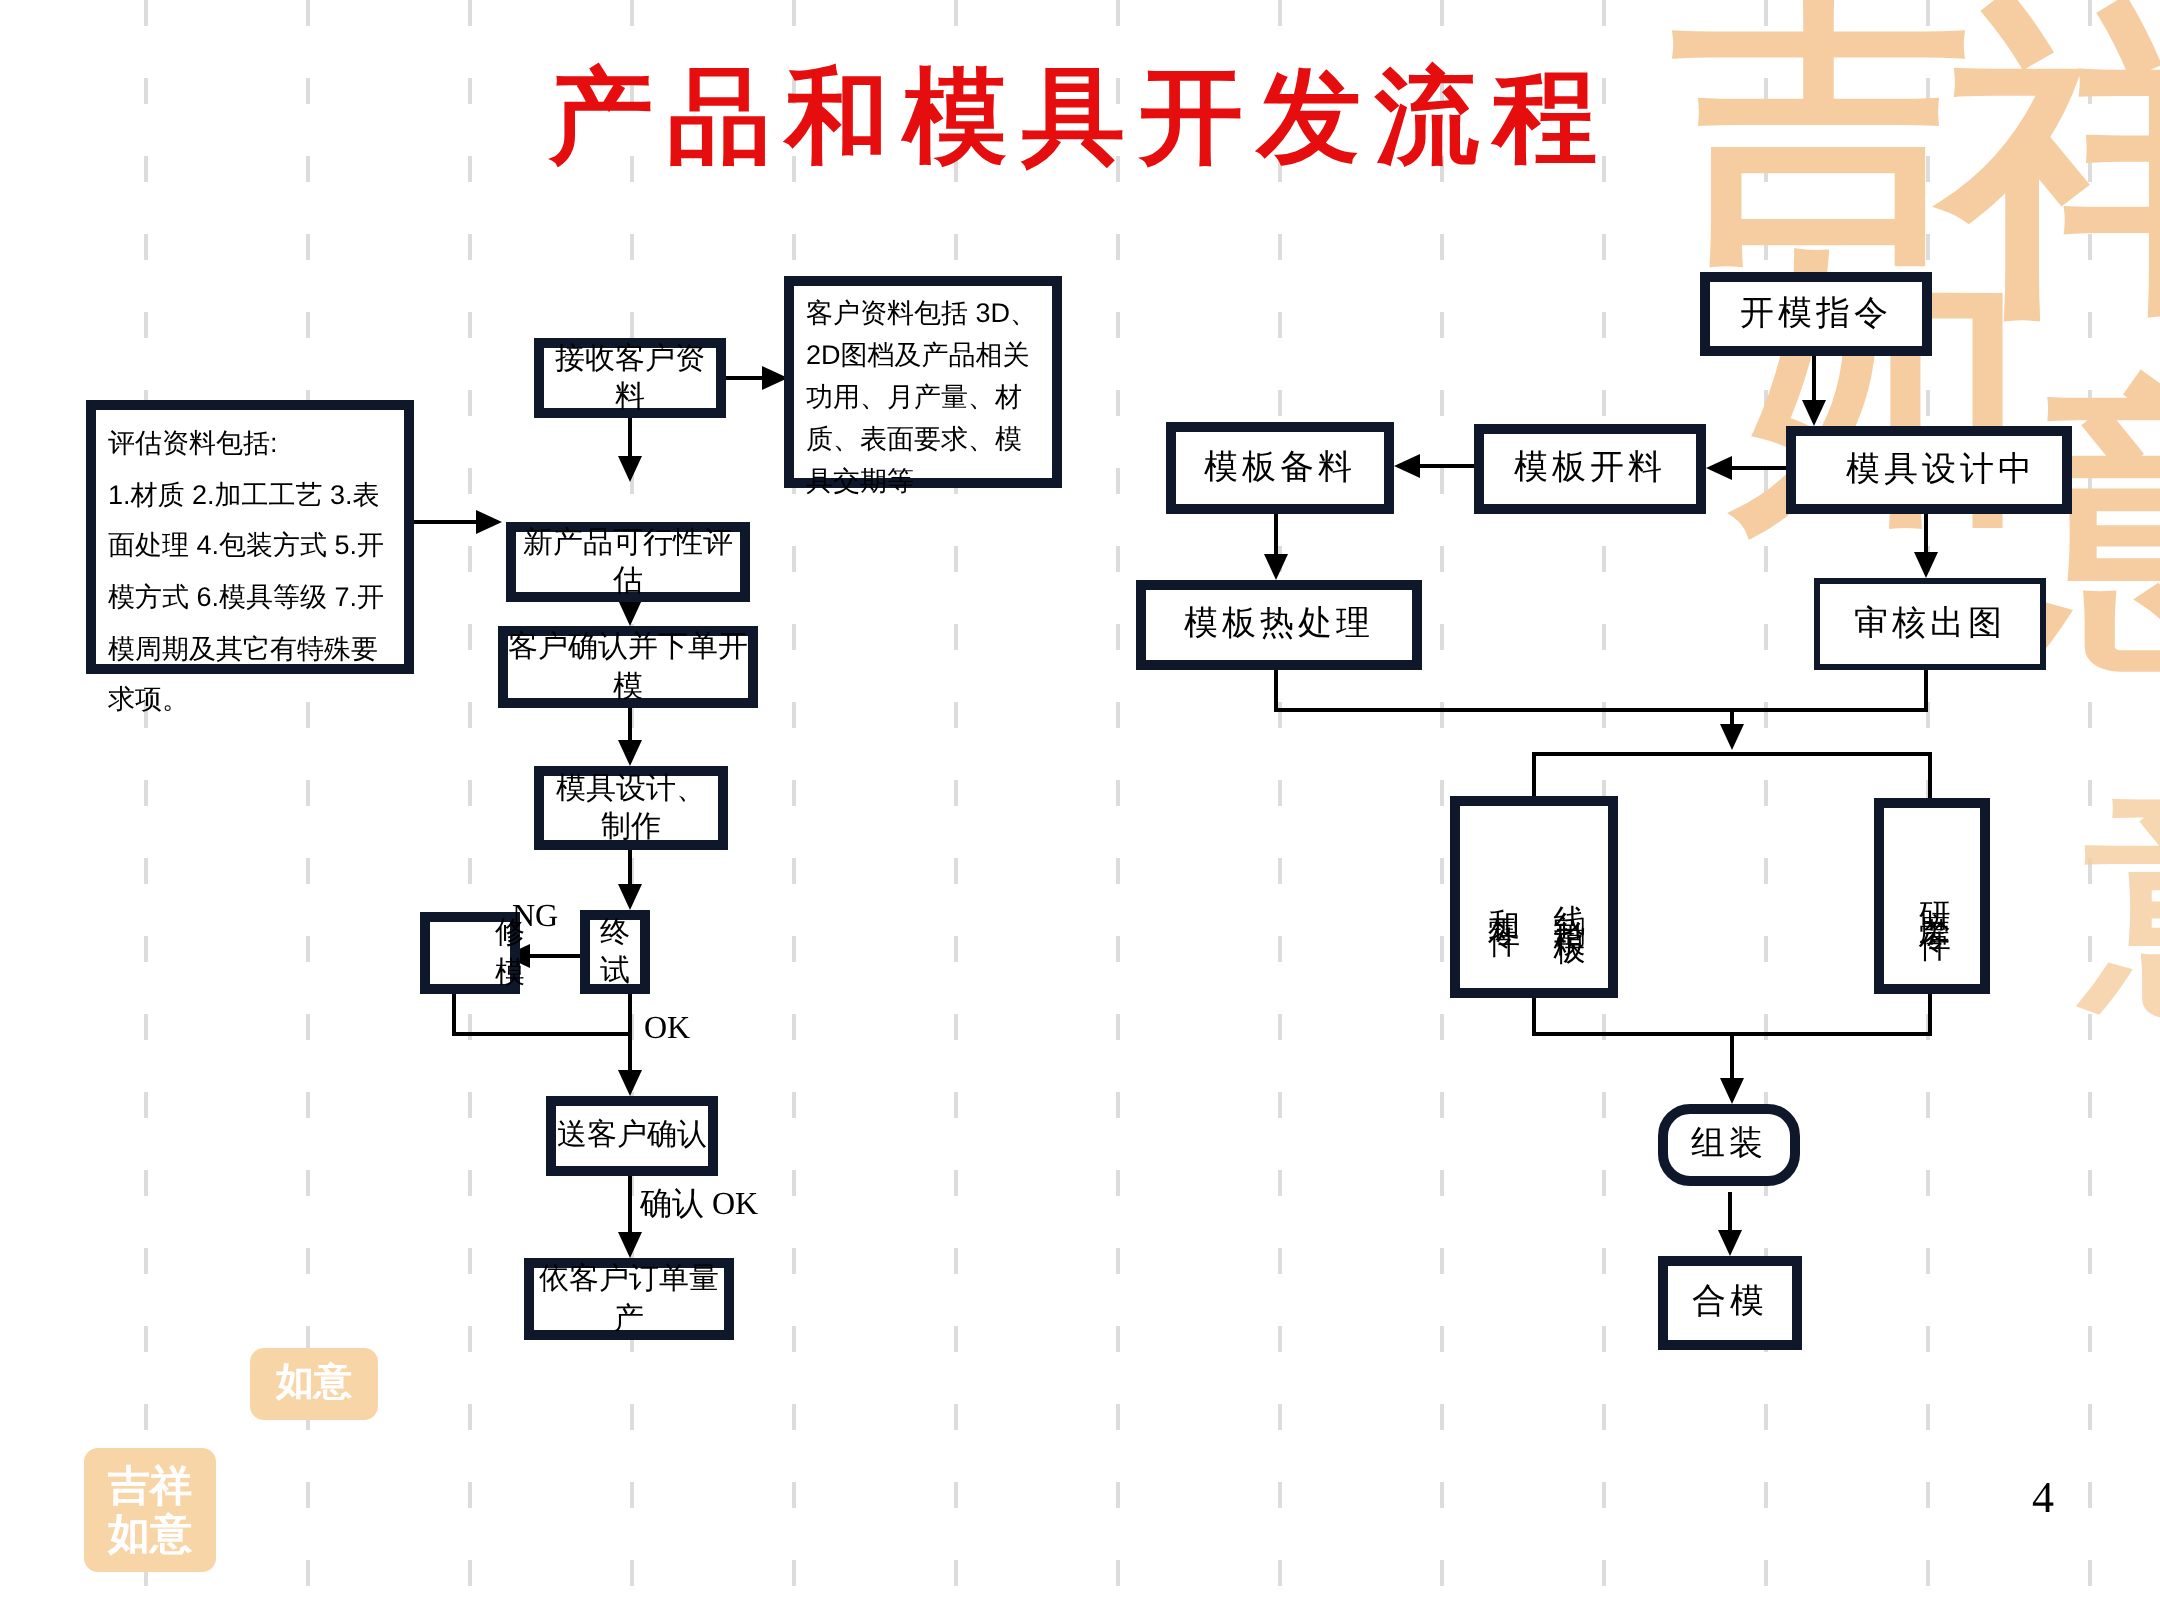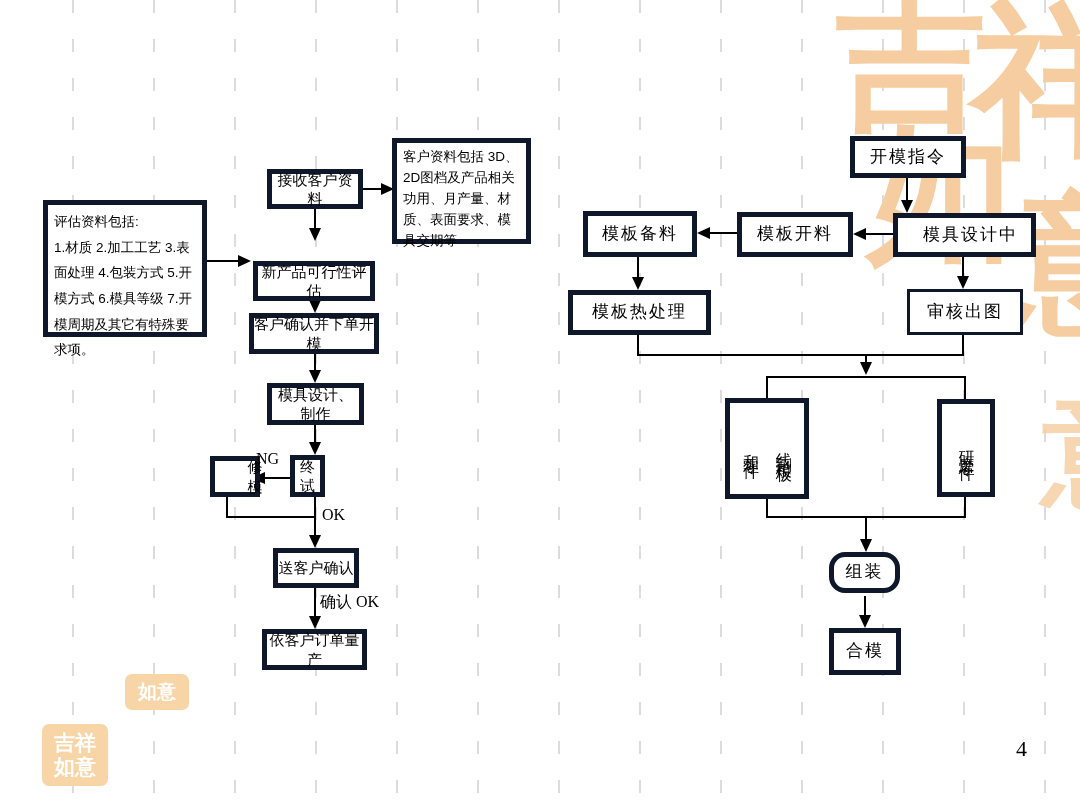--- a/index.html
+++ b/index.html
@@ -61,6 +61,7 @@
   <div class="seal" style="left:42px;top:724px;width:66px;height:62px;font-size:21px;">吉祥
 如意</div>
 
+  <div id="title">产品和模具开发流程</div>
 
   <div>
     <div class="box" style="left:267px;top:169px;width:96px;height:40px;">接收客户资料</div>

